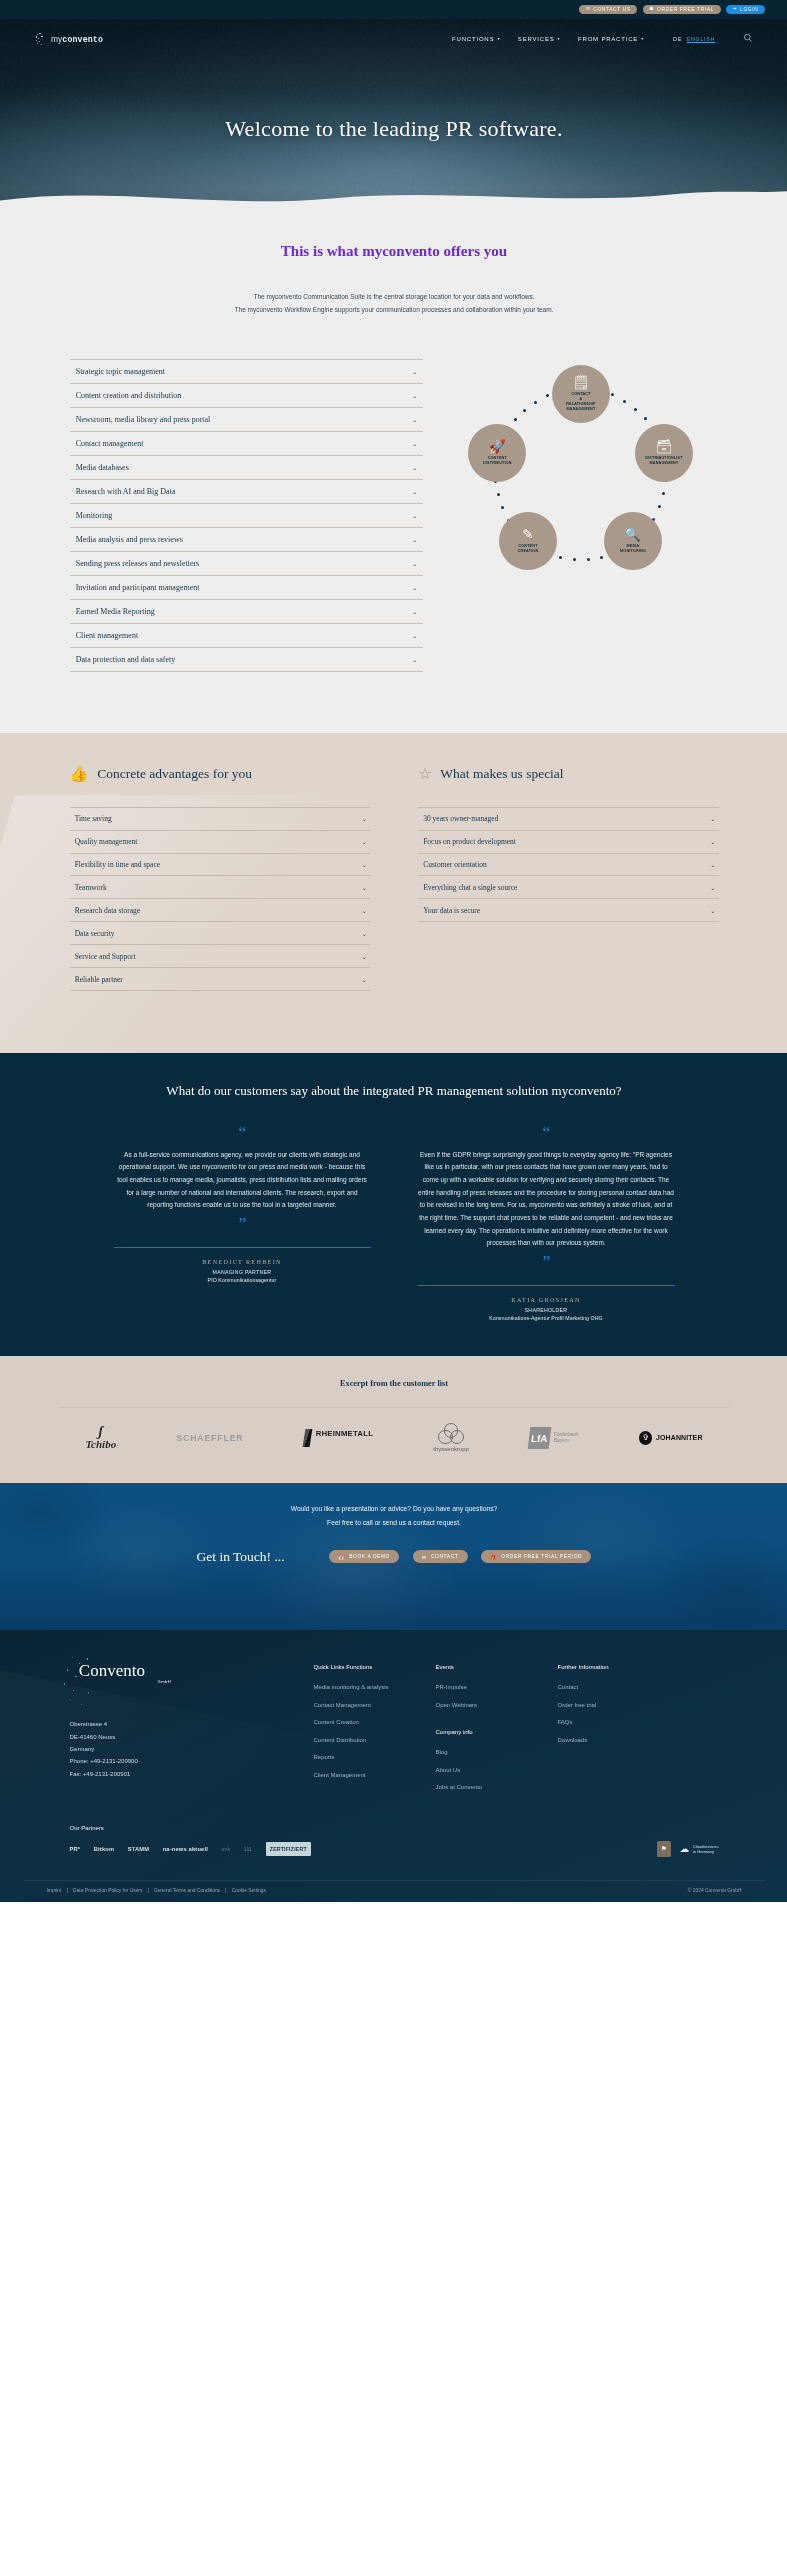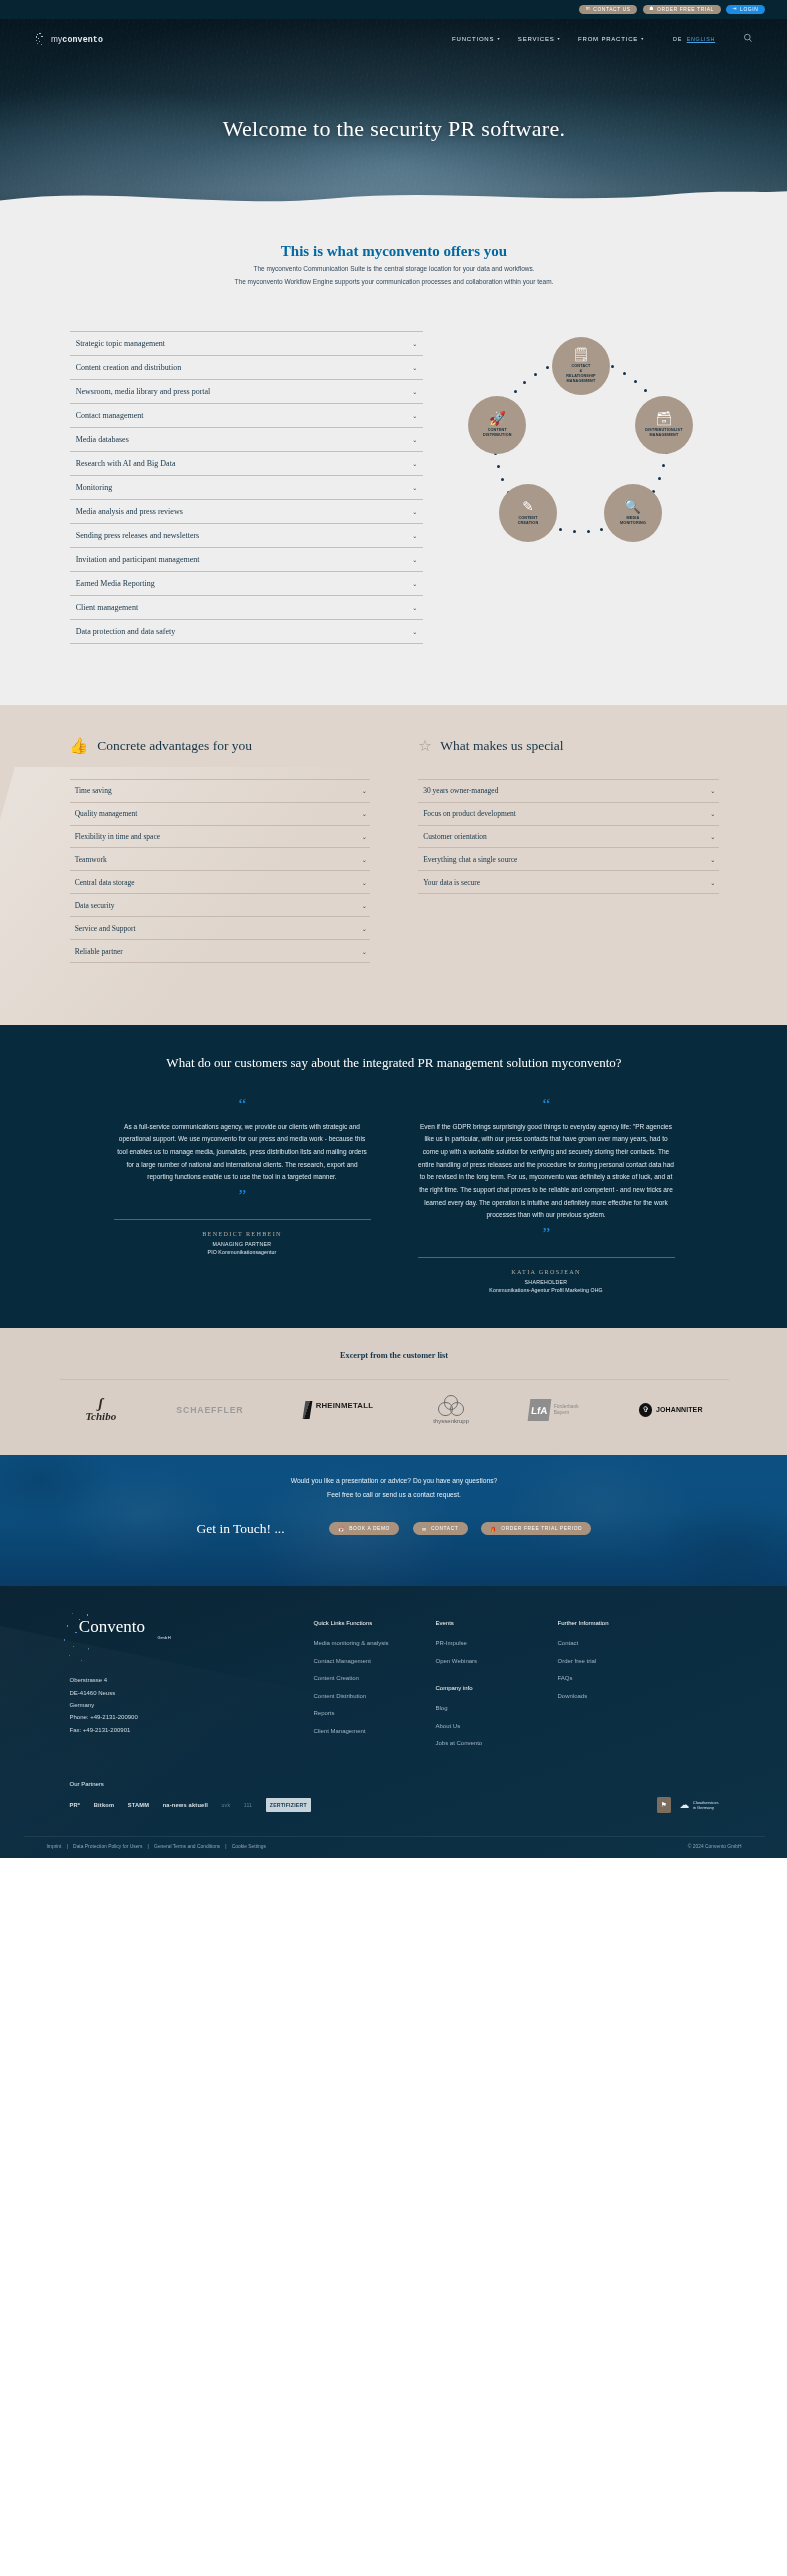--- a/index.html
+++ b/index.html
@@ -313,7 +313,7 @@
     </div>
   </div>
 
-  <div class="hero-title">Welcome to the security PR software.</div>
+  <div class="hero-title">Welcome to the leading PR software.</div>
 
   <svg class="wave" width="788" height="31" viewBox="0 0 1520 60" preserveAspectRatio="none">
     <path d="M0,34 C210,6 420,50 640,30 C860,10 1080,44 1300,22 C1390,13 1460,20 1520,16 L1520,60 L0,60 Z" fill="#eeeeee"></path>

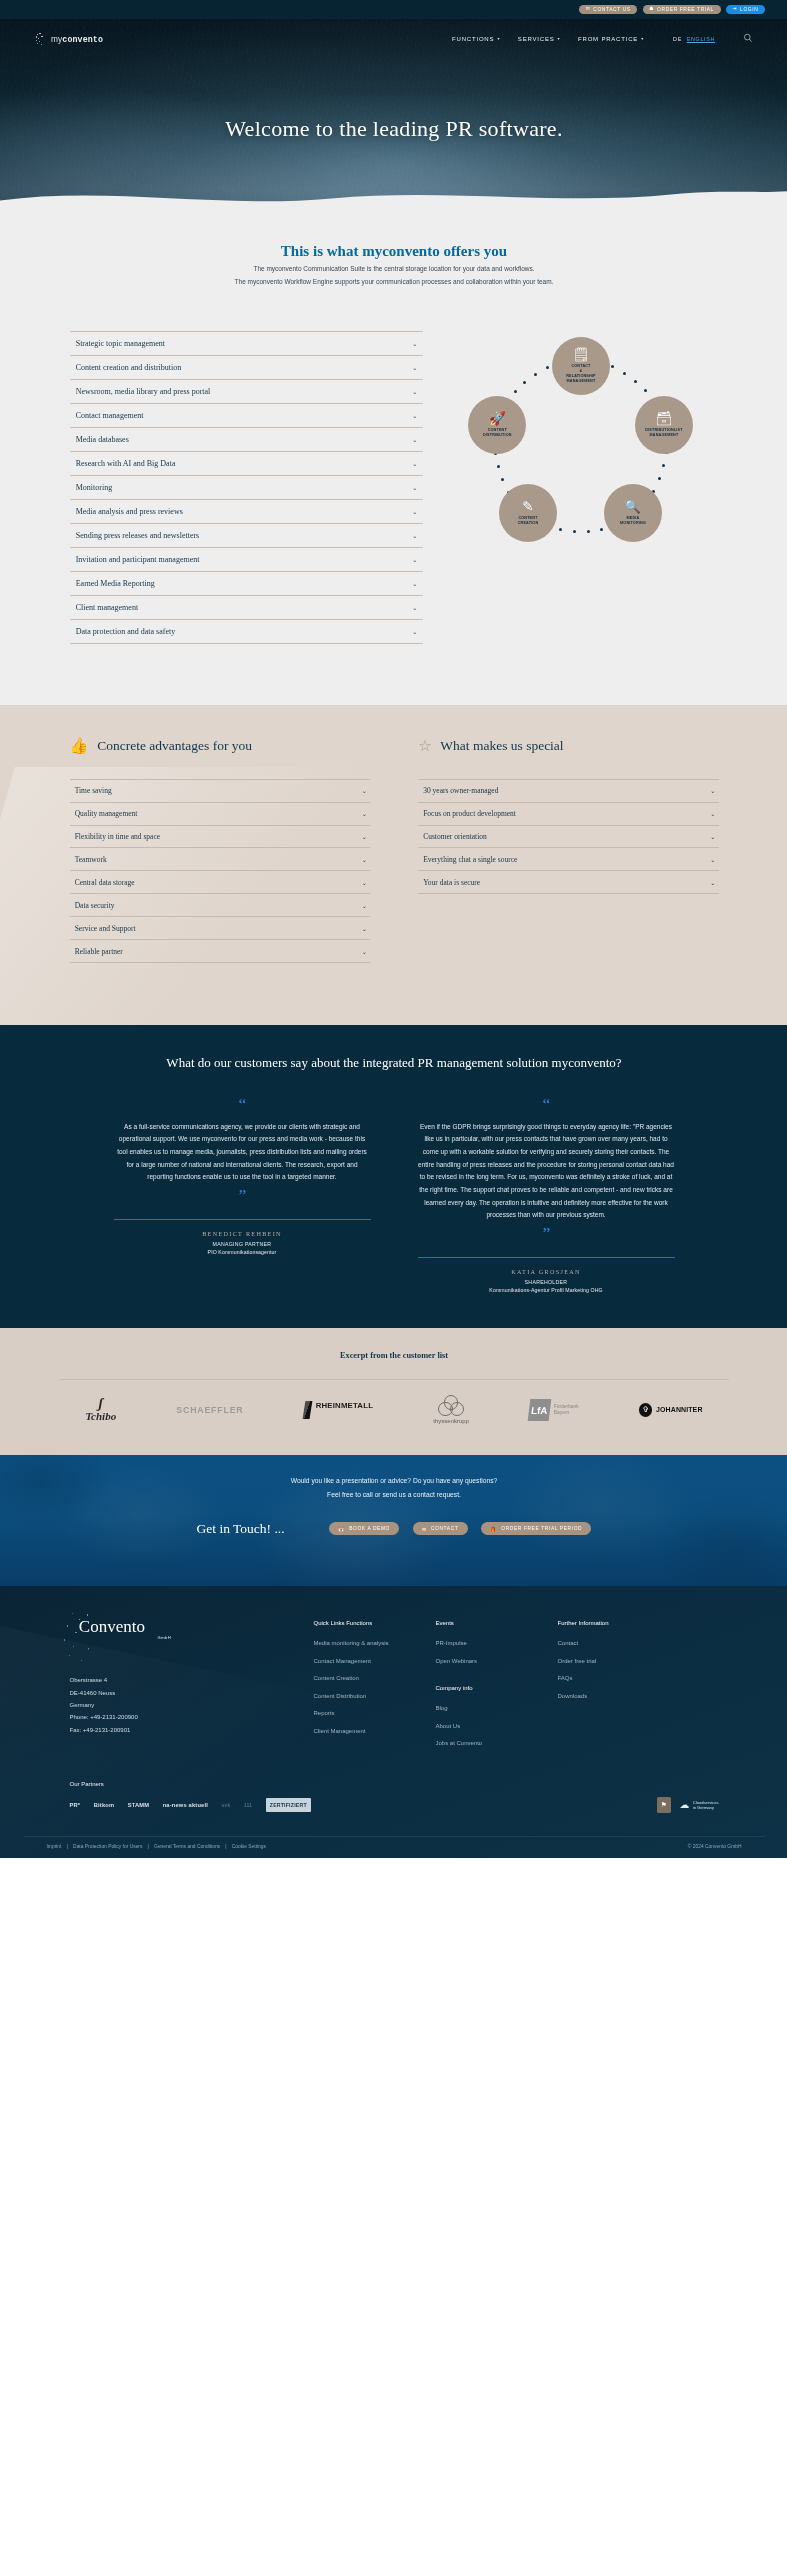--- a/index.html
+++ b/index.html
@@ -81,8 +81,8 @@
   
   .offers{background:#eeeeee;padding:30px 0 61px;}
   .sec-title{
-    font-family:"Liberation Serif", serif;font-size:15px;color:#0369a1;
-    text-align:center;margin-bottom:2px;
+    font-family:"Liberation Serif", serif;font-size:15px;color:#6d28d9;
+    text-align:center;margin-bottom:30px;
   }
   .sec-sub{
     text-align:center;font-size:6.5px;line-height:2.0;color:#34495a;max-width:446px;margin:0 auto;

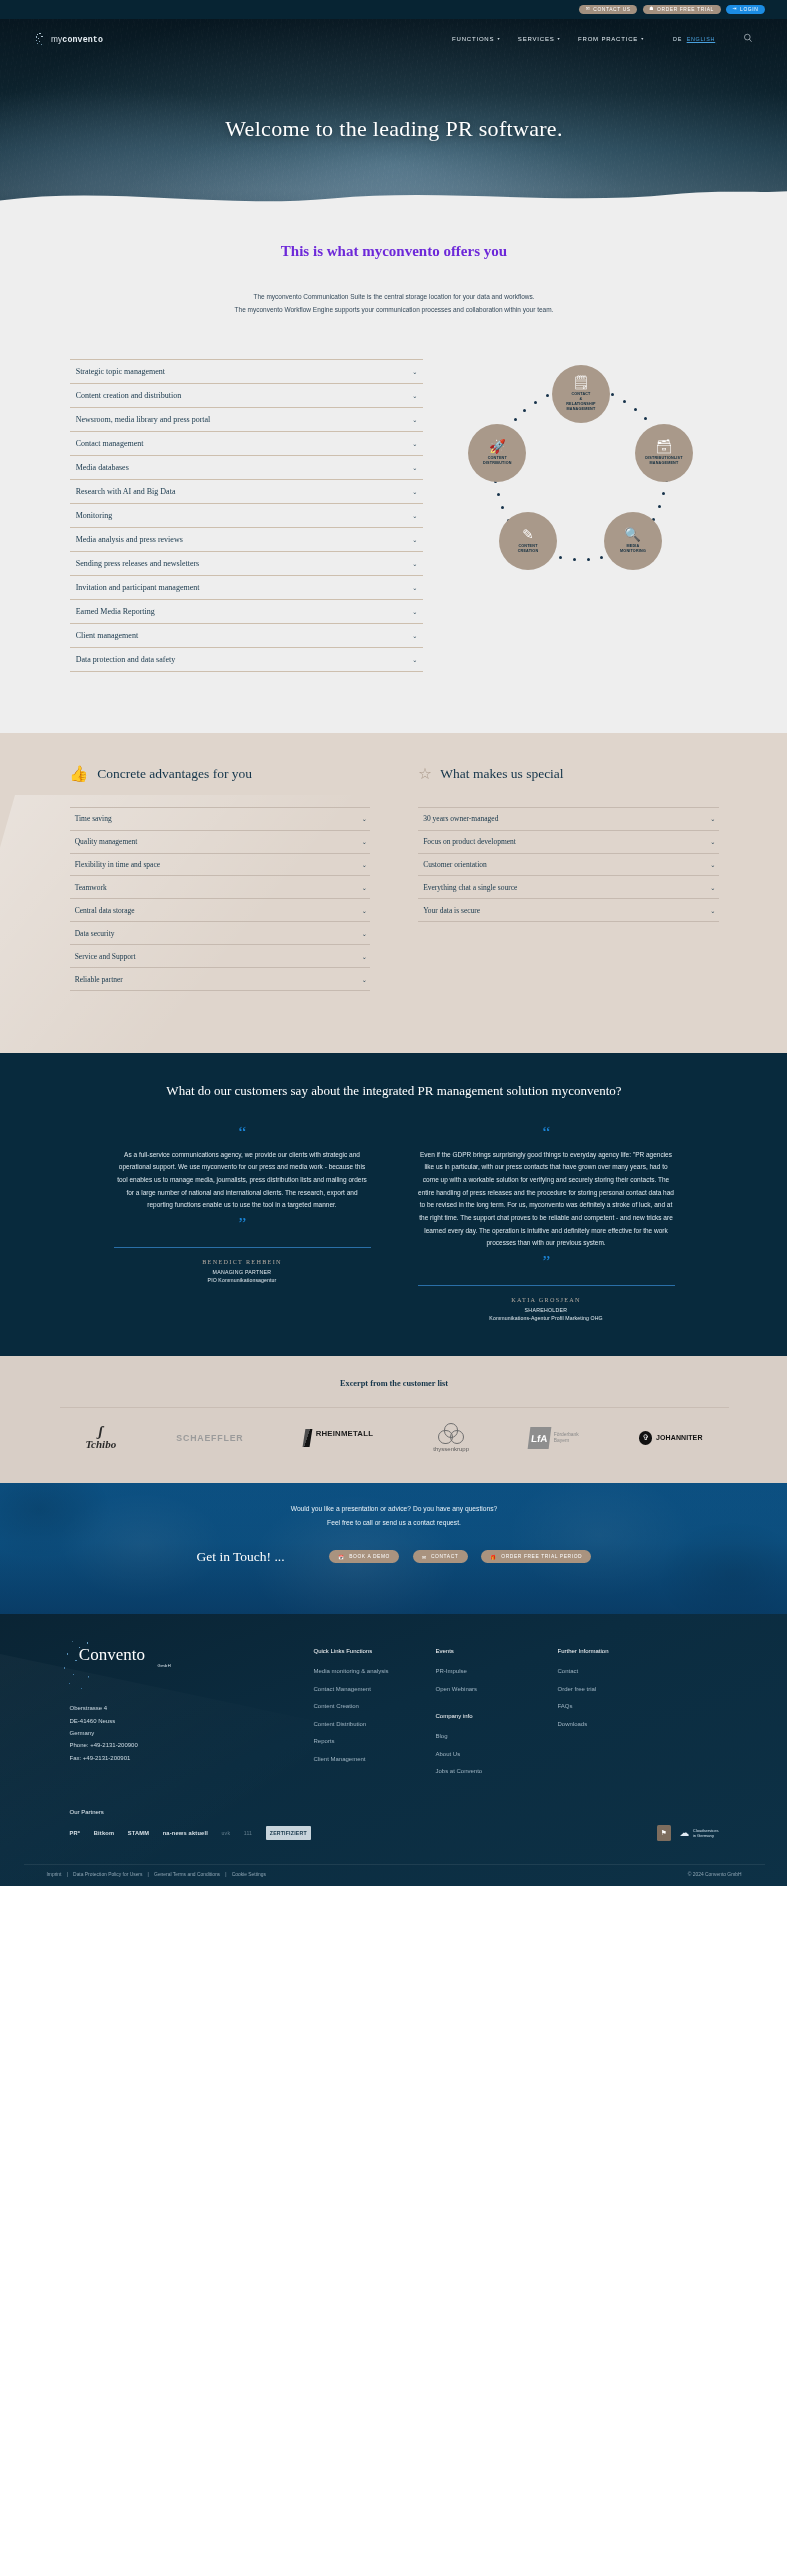--- a/index.html
+++ b/index.html
@@ -467,7 +467,7 @@
             <span class="cv">⌄</span>
           </div>
           <div class="adv-item">
-            <span class="lb">Central data storage</span>
+            <span class="lb">Research data storage</span>
             <span class="cv">⌄</span>
           </div>
           <div class="adv-item">

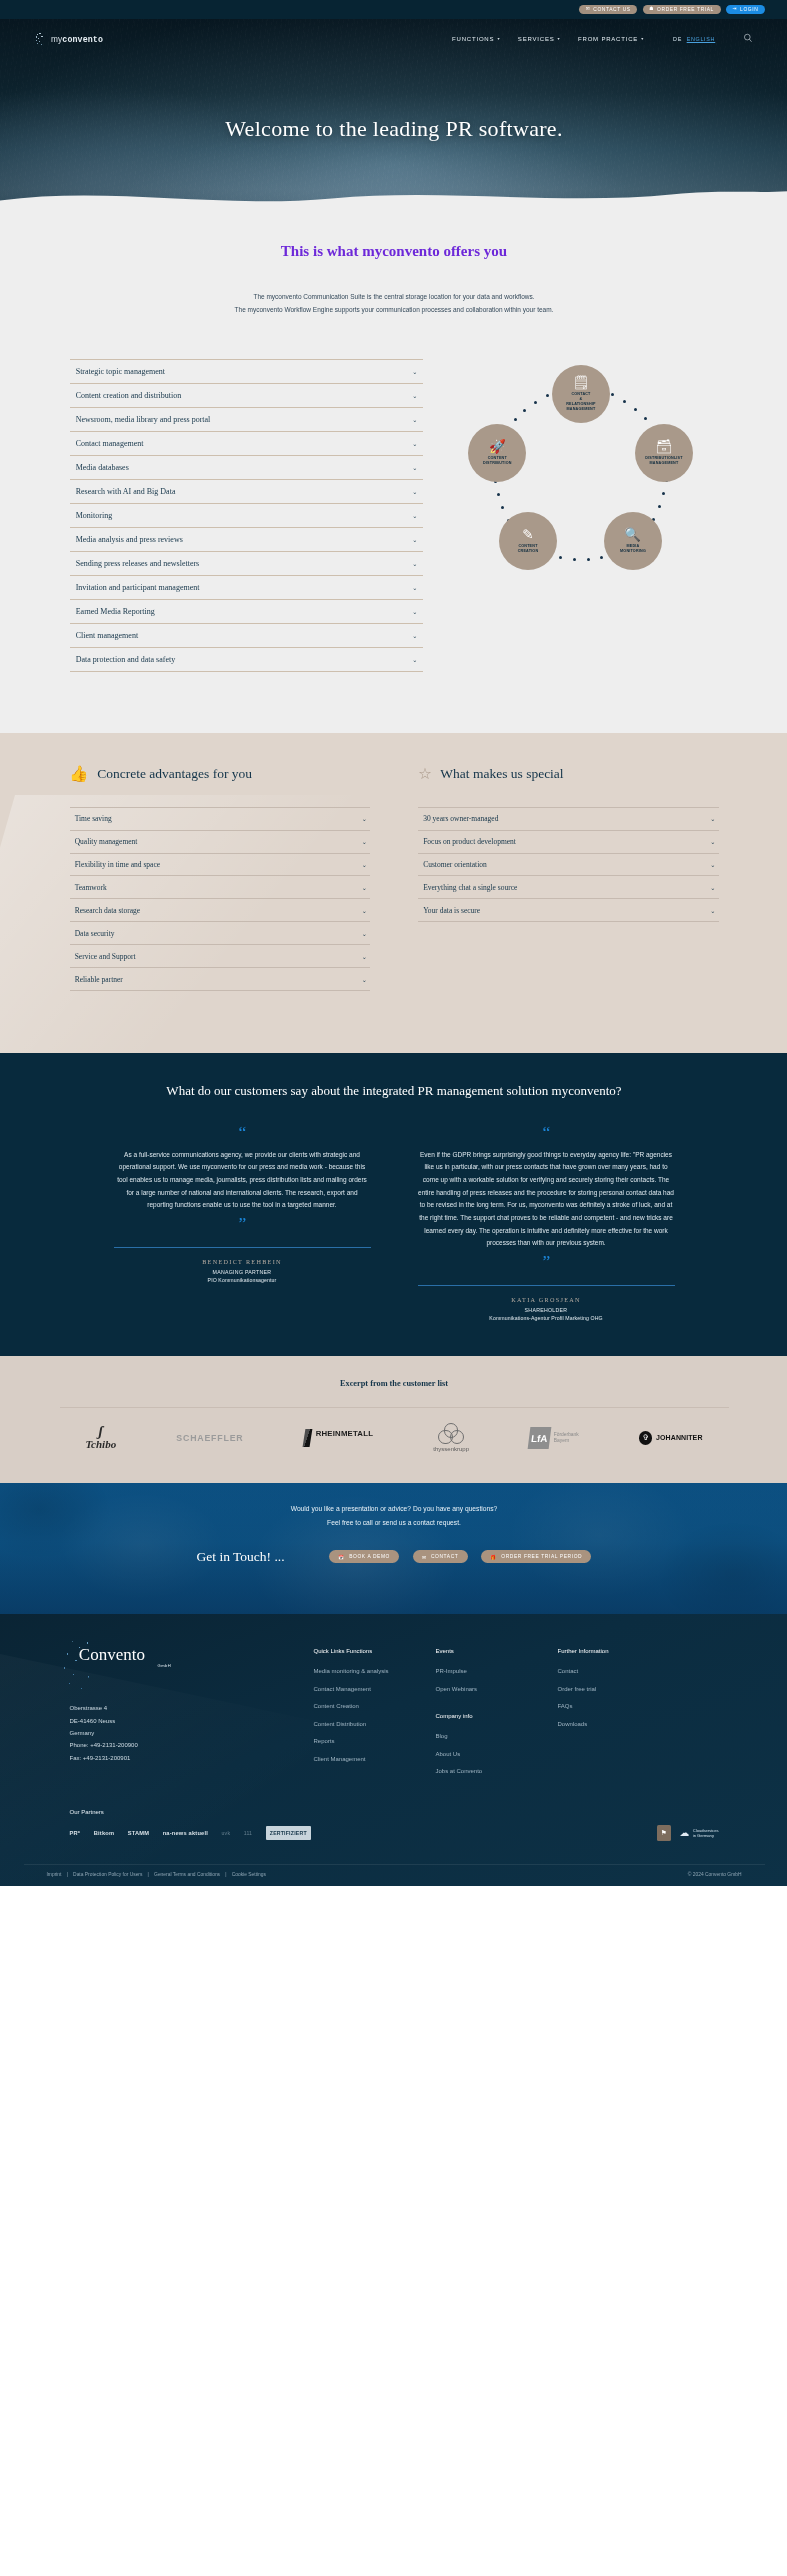--- a/index.html
+++ b/index.html
@@ -179,7 +179,7 @@
 
   
   .cta{
-    position:relative;height:131px;overflow:hidden;
+    position:relative;height:147px;overflow:hidden;
     background:linear-gradient(180deg,#0d5a91 0%, #0f639c 45%, #0a4f84 100%);
   }
   .cta .tex{position:absolute;inset:0;opacity:.55;

